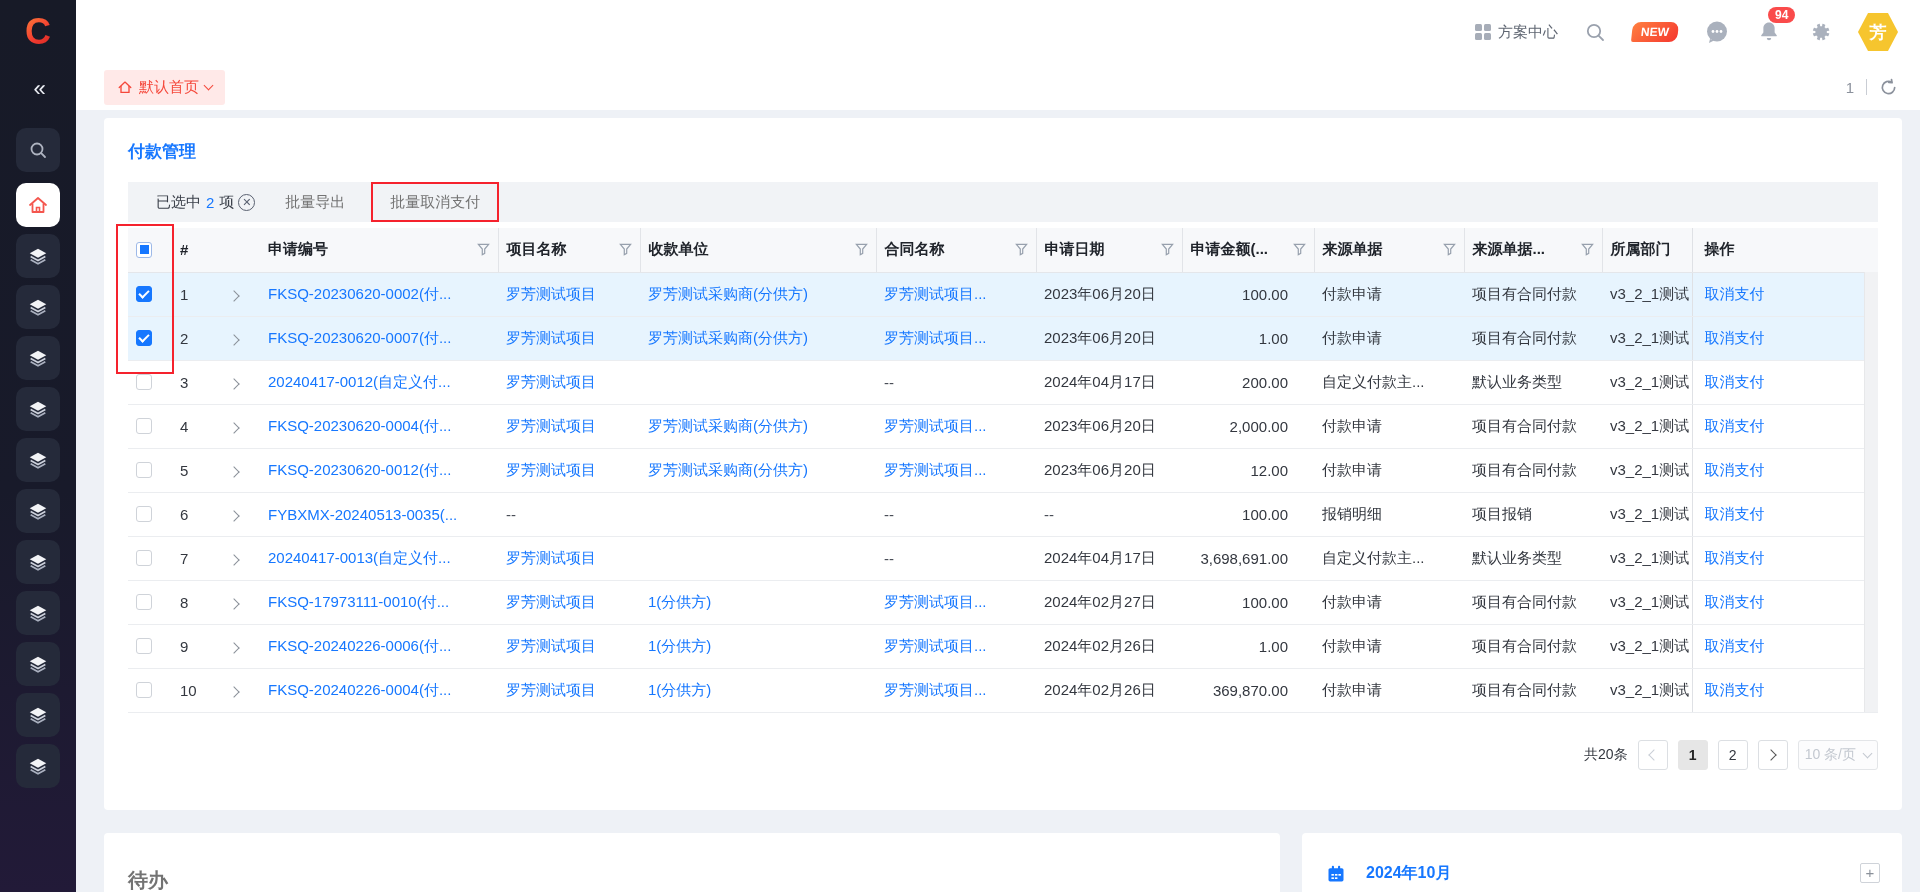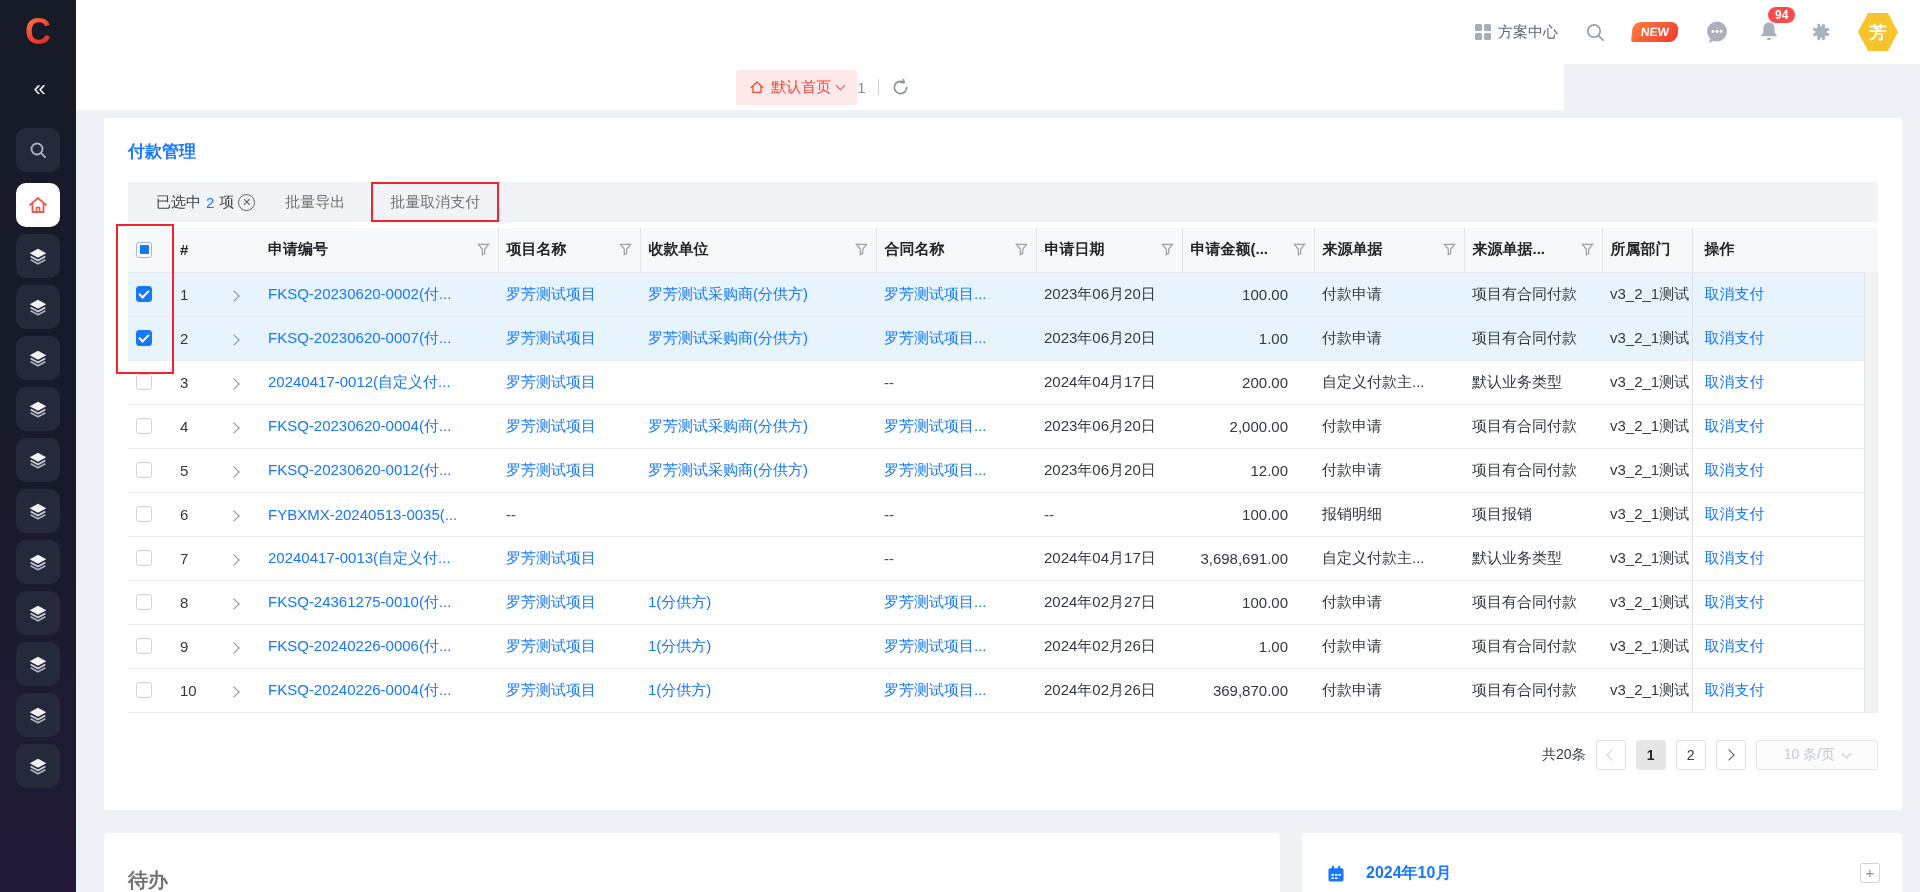--- a/index.html
+++ b/index.html
@@ -36,8 +36,8 @@
     clip-path:polygon(25% 0%,75% 0%,100% 50%,75% 100%,25% 100%,0% 50%); cursor:pointer; }
 
   
-  .tabbar { position:fixed; left:76px; top:64px; width:1488px; height:46px; background:#fff;
-    display:flex; align-items:center; justify-content:center; padding:0 22px 0 28px; z-index:19; }
+  .tabbar { position:fixed; left:76px; top:64px; width:1844px; height:46px; background:#fff;
+    display:flex; align-items:center; justify-content:space-between; padding:0 22px 0 28px; z-index:19; }
   .tab-chip { display:flex; align-items:center; gap:6px; background:#ffe9e8; color:#f5483b;
     font-size:15px; padding:8px 13px; border-radius:3px; cursor:pointer; }
   .chev-down { width:7px; height:7px; border-right:1.6px solid #f5483b; border-bottom:1.6px solid #f5483b;

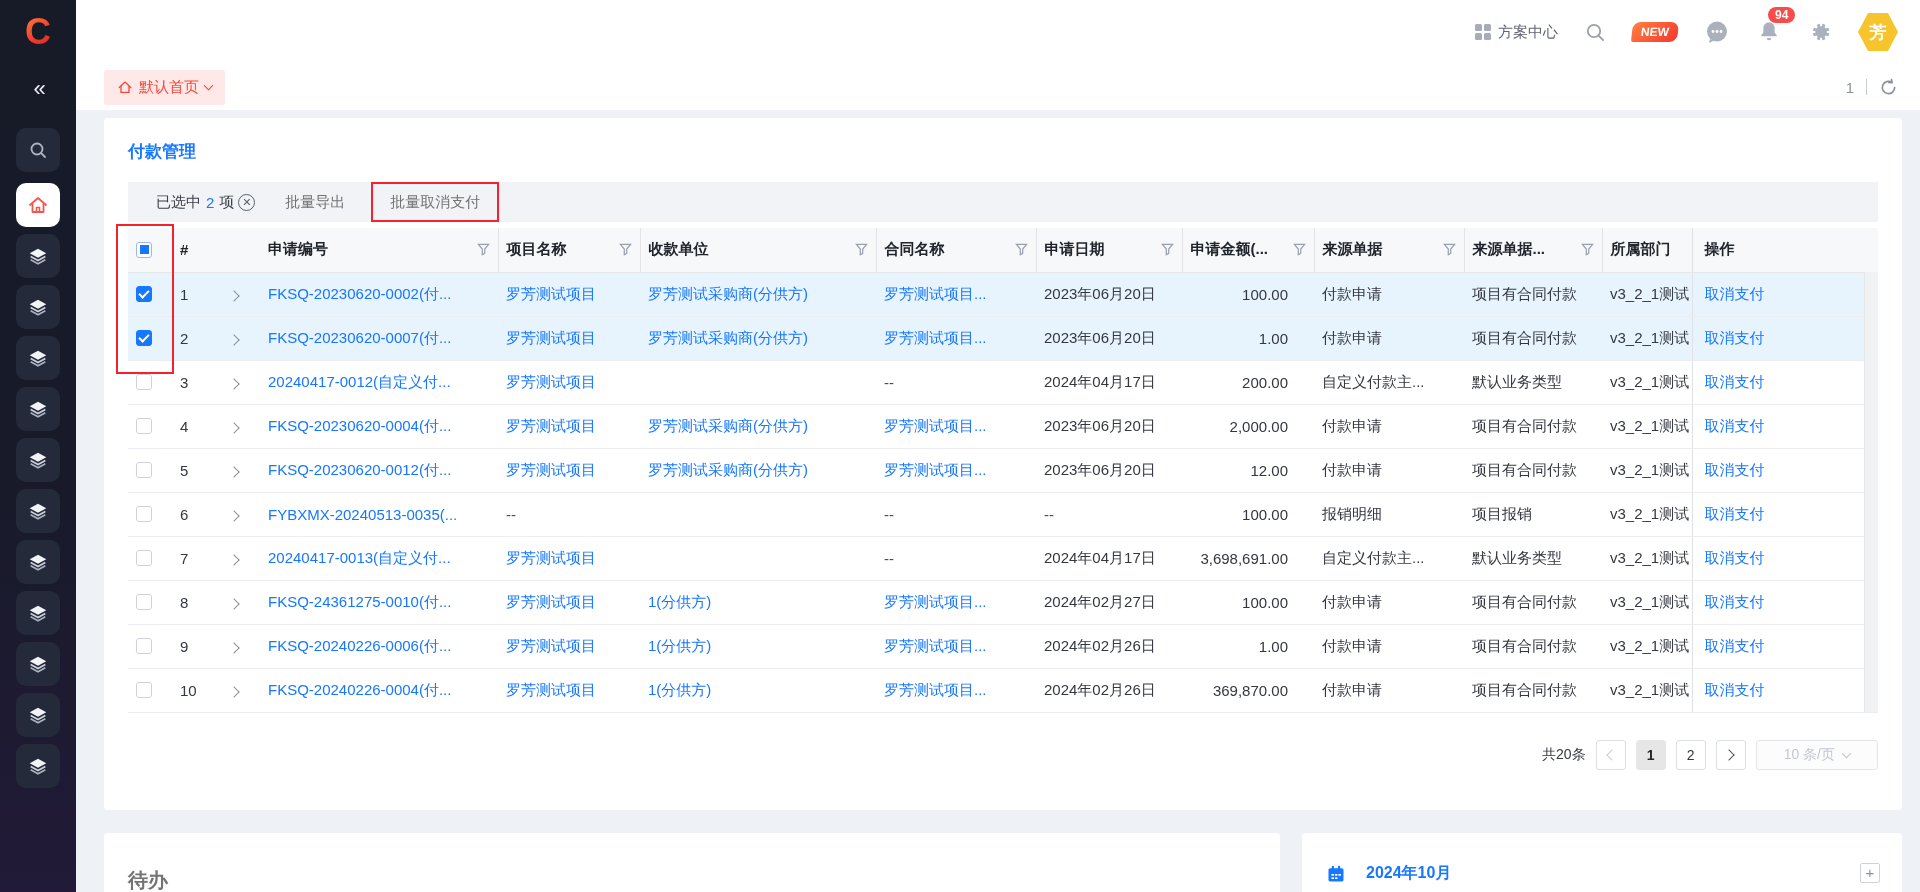--- a/index.html
+++ b/index.html
@@ -505,7 +505,7 @@
             </td>
           <td>8</td>
           <td><span class="row-chev"></span></td>
-          <td><a class="cell-link">FKSQ-24361275-0010(付...</a></td>
+          <td><a class="cell-link">FKSQ-17973111-0010(付...</a></td>
           <td><a class="cell-link">罗芳测试项目</a></td>
           <td><a class="cell-link">1(分供方)</a></td>
           <td><a class="cell-link">罗芳测试项目...</a></td>

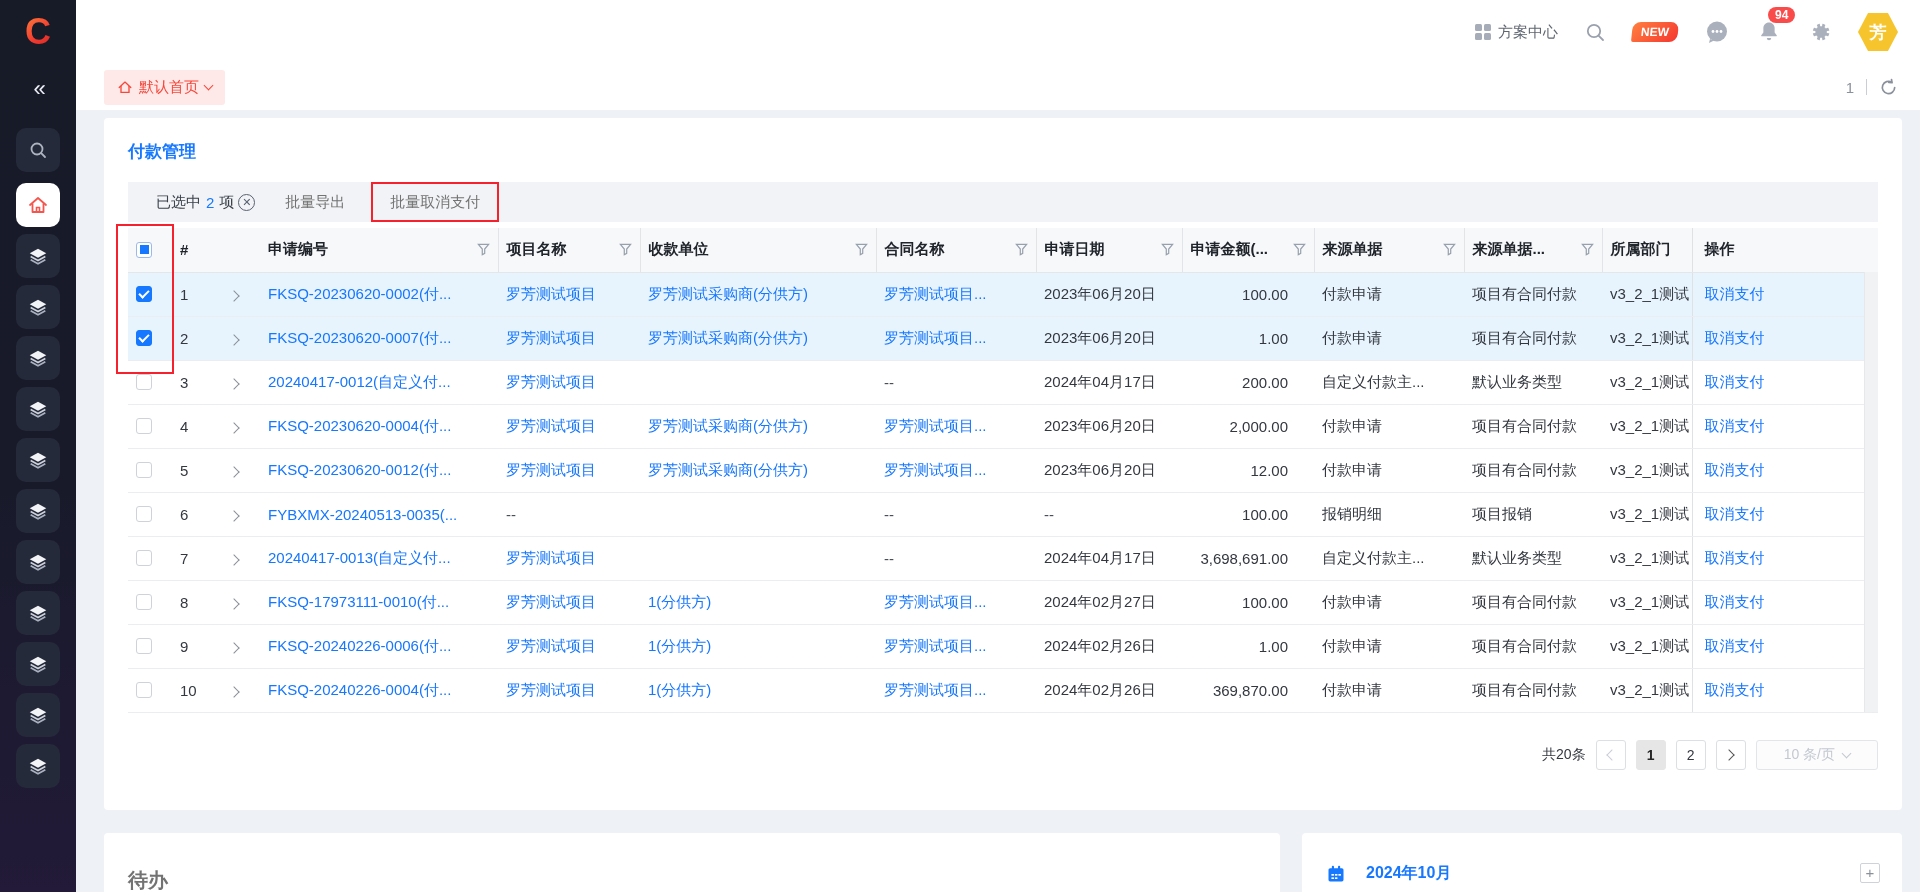--- a/index.html
+++ b/index.html
@@ -100,7 +100,7 @@
   .pg-chev.right { transform:rotate(45deg); margin-right:3px; }
   .pg-btn.disabled .pg-chev { border-color:#c9ced6; }
   .pg-size { height:30px; border:1px solid #e3e5e8; border-radius:3px; background:#fcfcfd; color:#c3c8d0;
-    display:flex; align-items:center; gap:8px; padding:0 27px; cursor:default; }
+    display:flex; align-items:center; gap:8px; padding:0 6px; cursor:default; }
   .pg-size .chev { width:7px; height:7px; border-right:1.4px solid #c3c8d0; border-bottom:1.4px solid #c3c8d0;
     transform:rotate(45deg); margin-top:-3px; }
 

